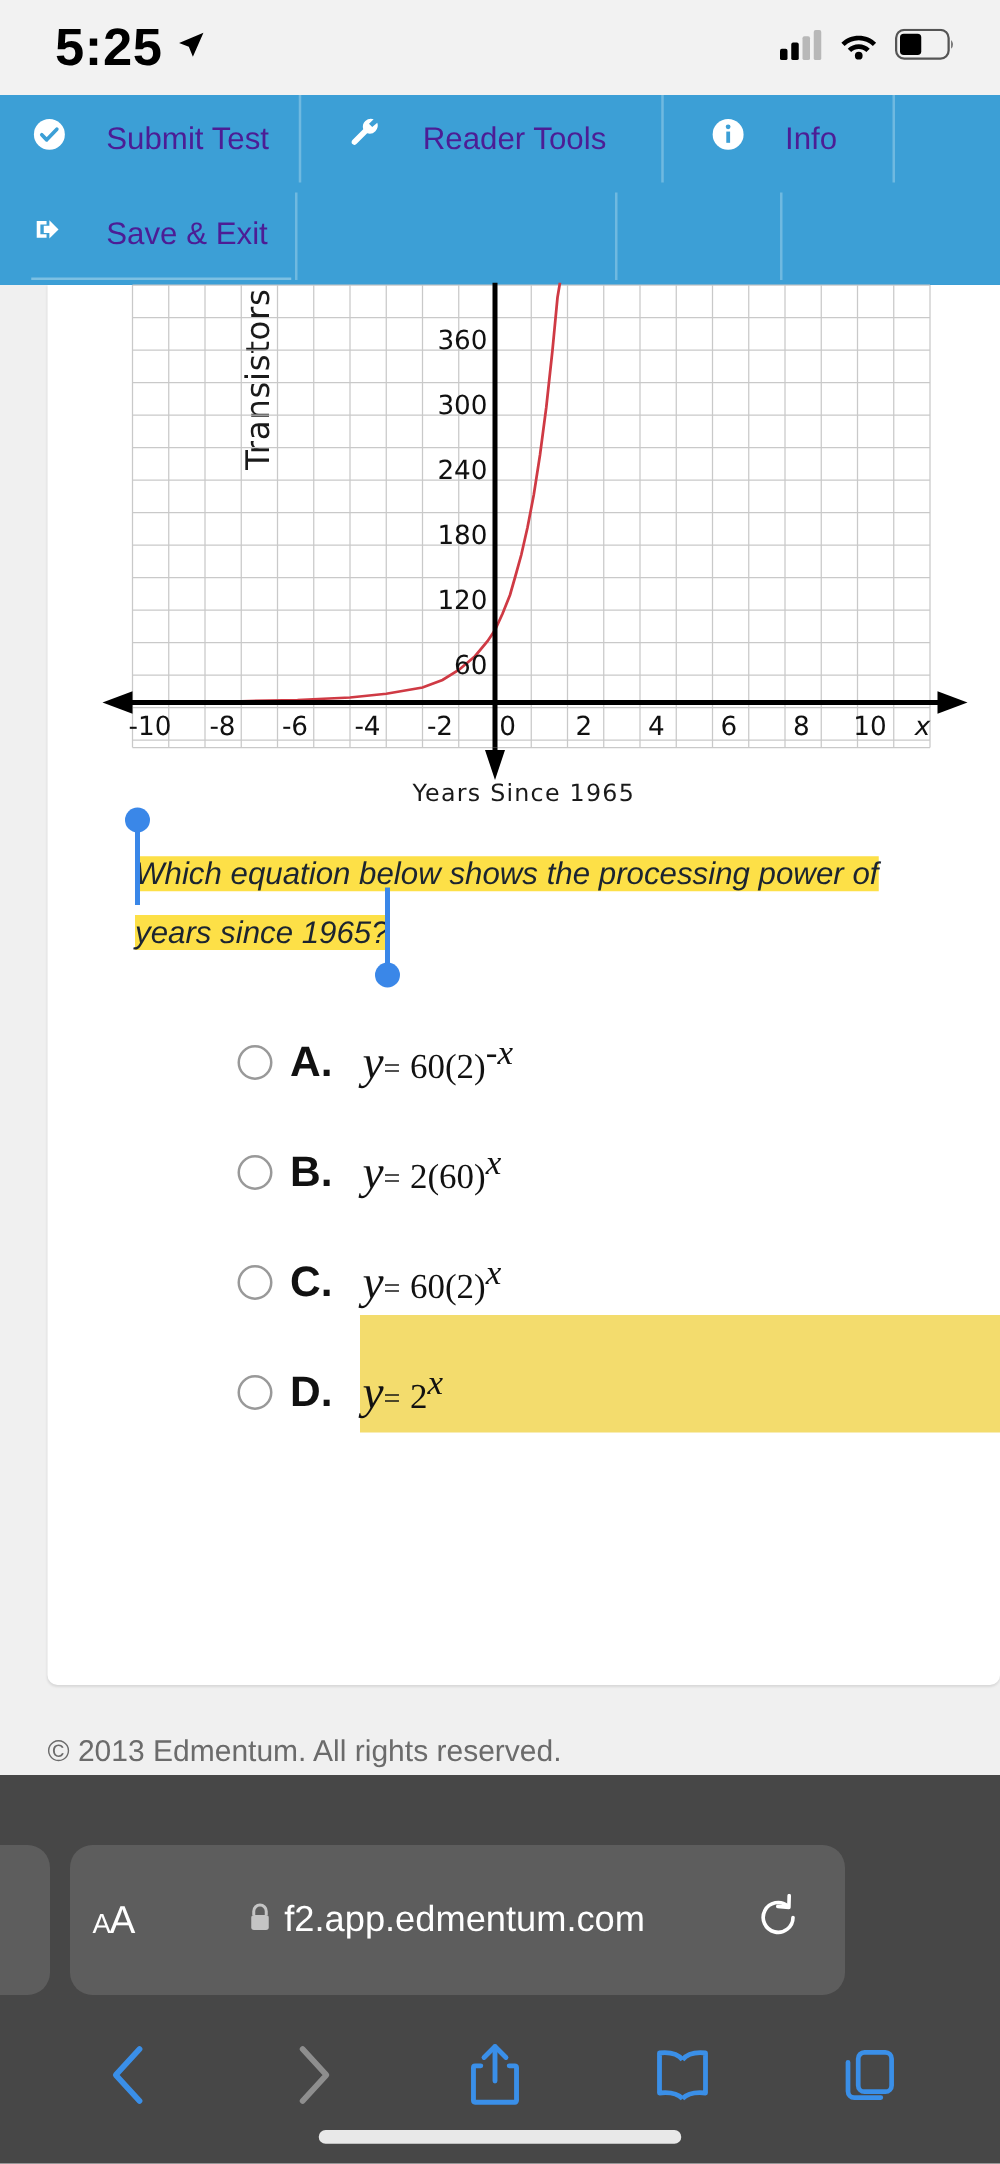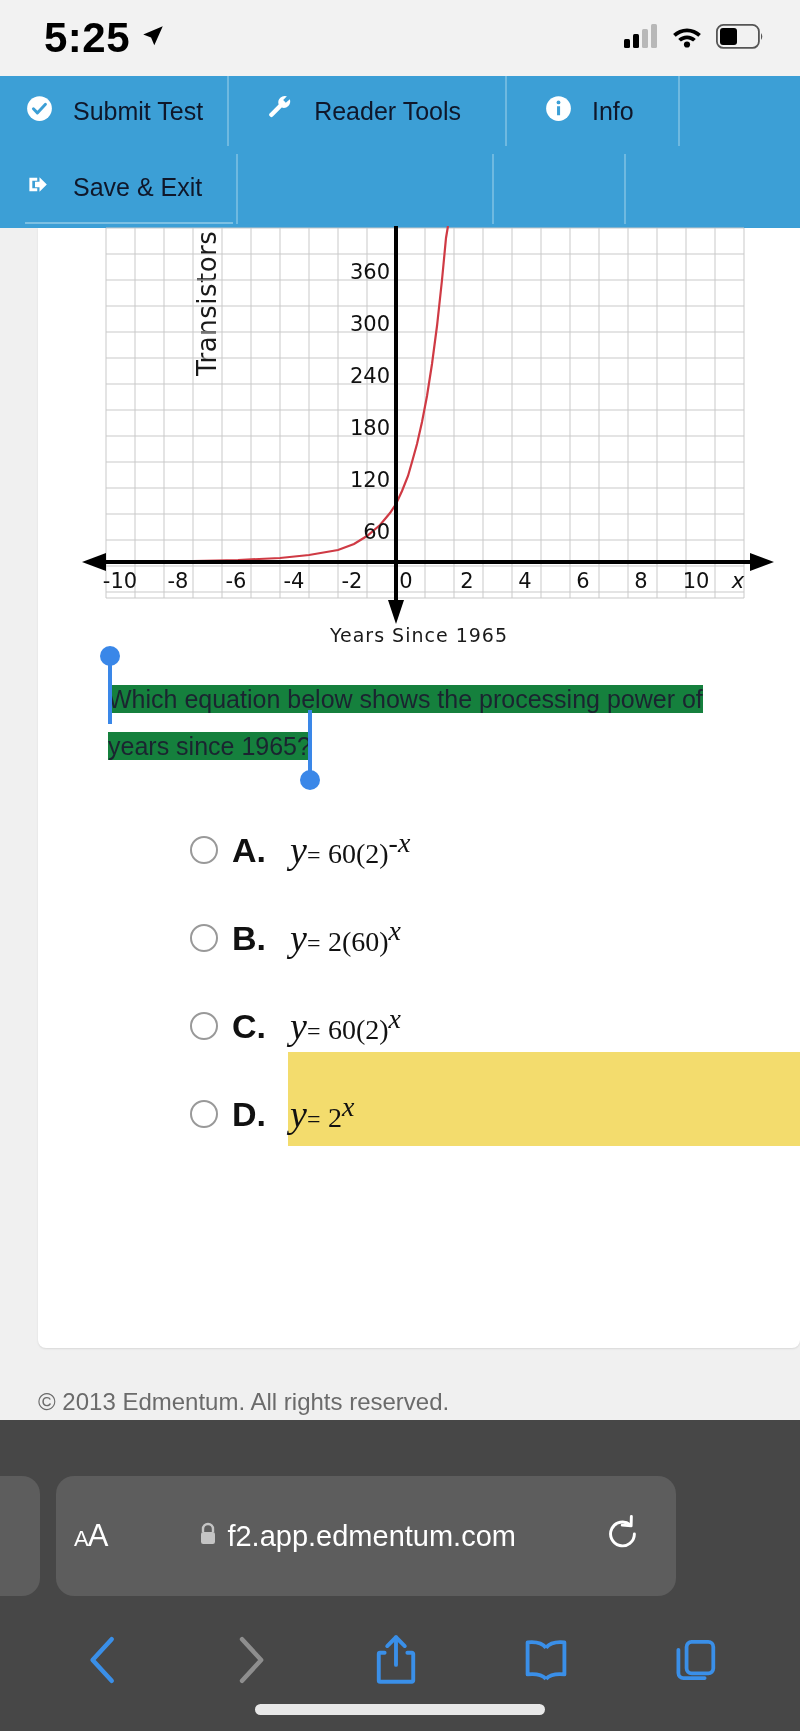--- a/index.html
+++ b/index.html
@@ -31,9 +31,9 @@
   .tb-row { display: flex; height: 70px; }
   .tb-row.r2 { height: 82px; }
   .tb-btn {
-    display: flex; align-items: center; gap: 20px;
+    display: flex; align-items: center; gap: 32px;
     padding: 0 24px 0 26px;
-    color: #0f172a; font-size: 25px;
+    color: #4c1d95; font-size: 25px;
     border-right: 2px solid #6fb9e0;
     height: 100%;
   }

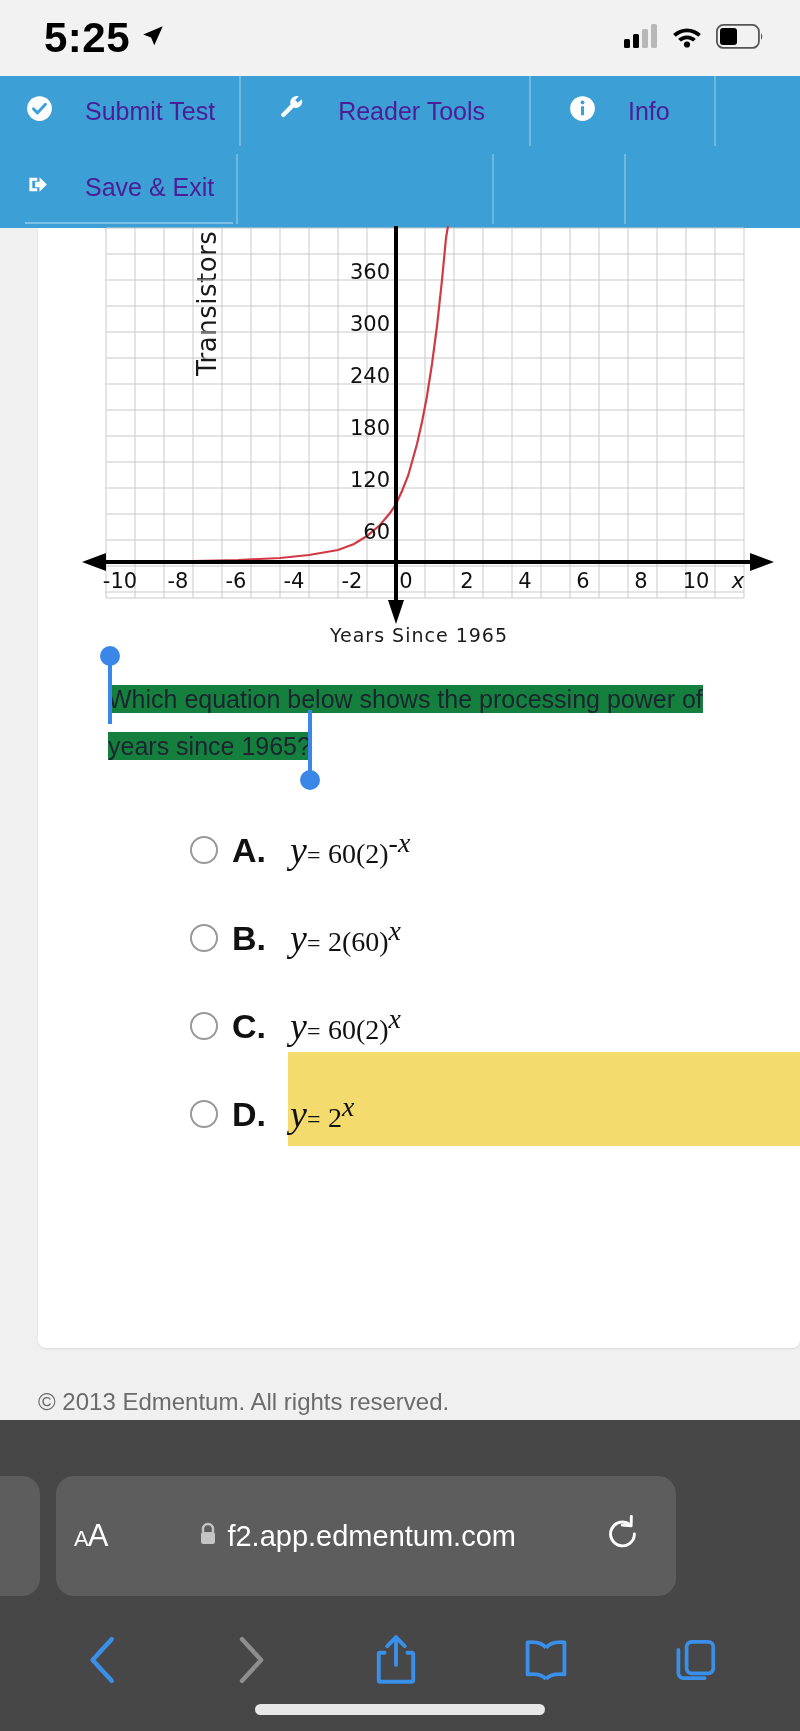--- a/index.html
+++ b/index.html
@@ -87,7 +87,7 @@
     white-space: nowrap;
     overflow: visible;
   }
-  .qline { background: #15803d; display: inline; box-decoration-break: clone; -webkit-box-decoration-break: clone; }
+  .qline { background: #fde047; display: inline; box-decoration-break: clone; font-style: italic; -webkit-box-decoration-break: clone; }
   .sel-handle { position: absolute; }
   .sel-handle .bar { width: 4px; background: #3a87e8; }
   .sel-handle .knob {

